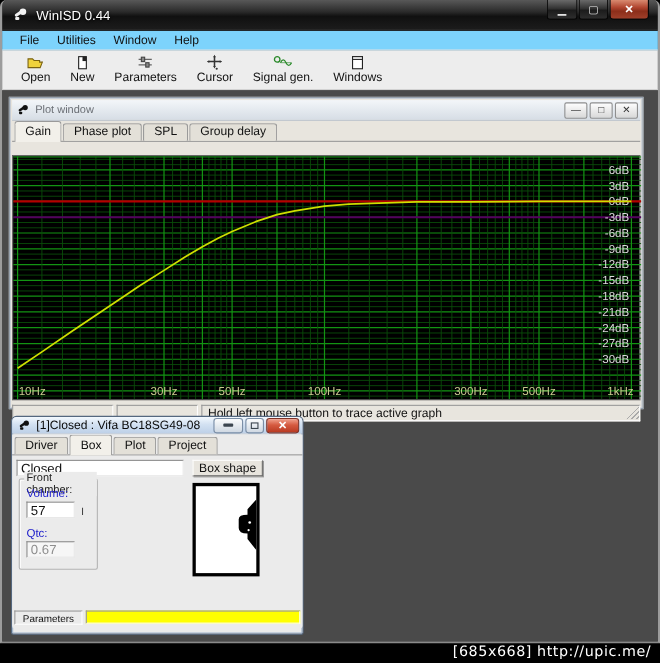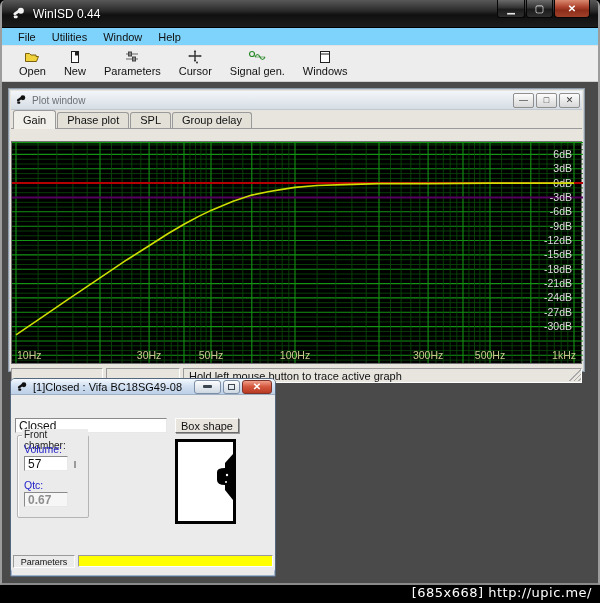--- a/index.html
+++ b/index.html
@@ -362,6 +362,12 @@
           <div class="bbtn close">✕</div>
         </div>
         <div class="bw-client">
+          <div class="bw-tabbar">
+            <div class="tab">Driver</div>
+            <div class="tab active">Box</div>
+            <div class="tab">Plot</div>
+            <div class="tab">Project</div>
+          </div>
 
           <input class="field" style="left: 4px; top: 23px; width: 152px; height: 15px;" value="Closed">
           <div class="btn-classic" style="left:164px;top:23px;width:64px;height:15px;">Box shape</div>

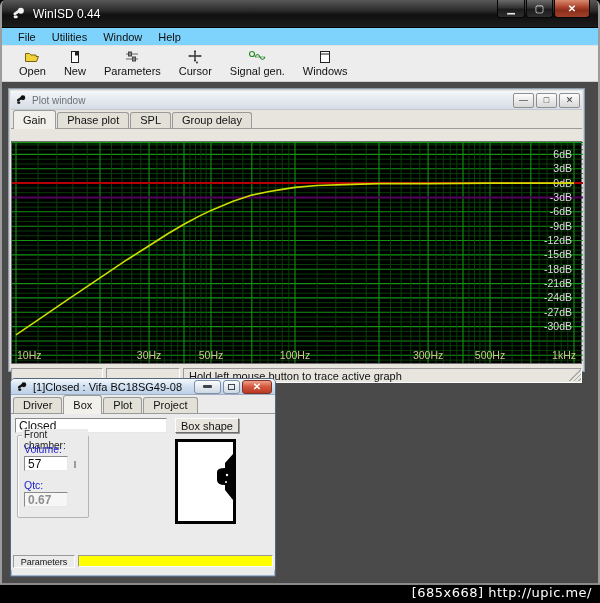--- a/index.html
+++ b/index.html
@@ -378,7 +378,7 @@
             <input class="field" style="left: 6px; top: 20px; width: 44px; height: 15px; position: absolute;" value="57">
             <span class="unit-label" style="left:56px;top:24px;">l</span>
             <span class="blue-label" style="left:6px;top:43px;">Qtc:</span>
-            <input class="field" style="left: 6px; top: 56px; width: 44px; height: 15px; position: absolute; color: rgb(142, 142, 142); background: rgb(246, 246, 246); font-weight: bold;" disabled="" value="0.67">
+            <input class="field" style="left: 6px; top: 56px; width: 44px; height: 15px; position: absolute; color: rgb(142, 142, 142); background: rgb(246, 246, 246);" disabled="" value="0.67">
           </div>
 
           <div class="box-drawing">

